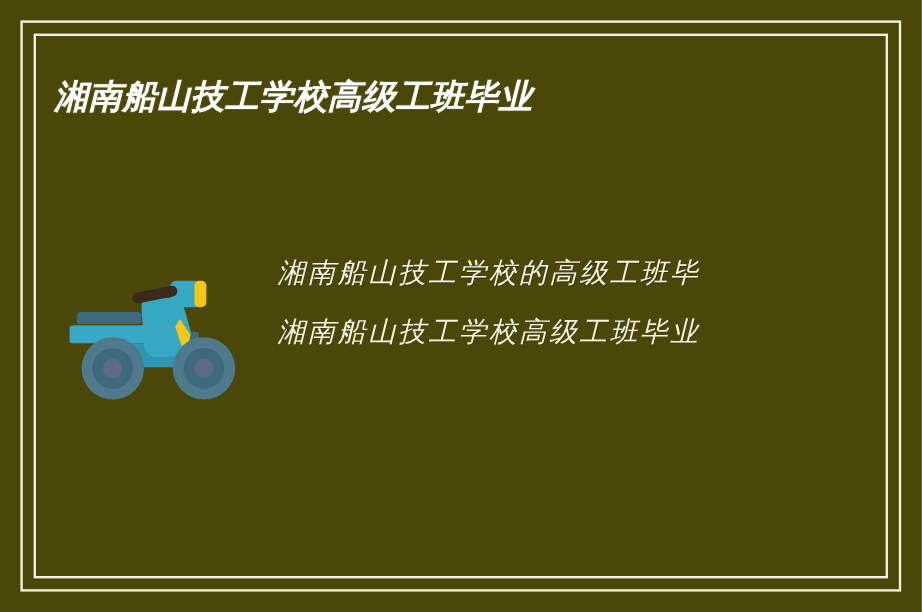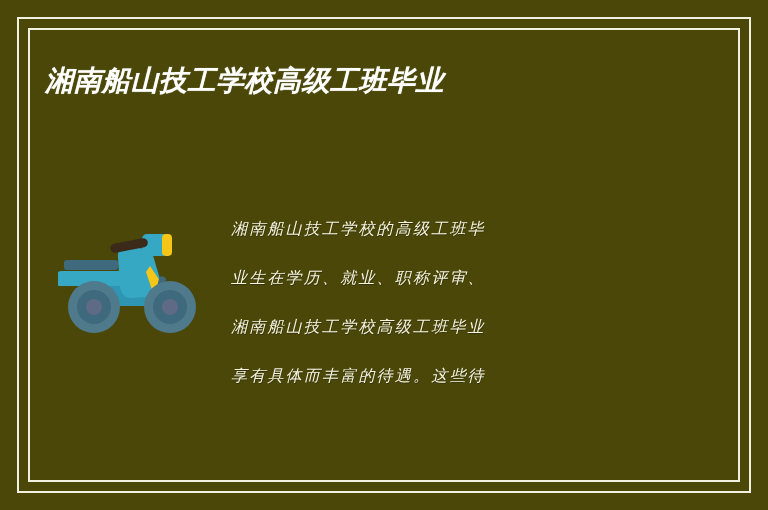--- a/index.html
+++ b/index.html
@@ -88,7 +88,7 @@
   }
   .body-line {
     color: #f5f3e2;
-    font-size: 16px;
+    font-size: 23px;
     line-height: 49px;
     font-family: "DejaVu Serif", "Liberation Serif", serif;
     font-style: italic;

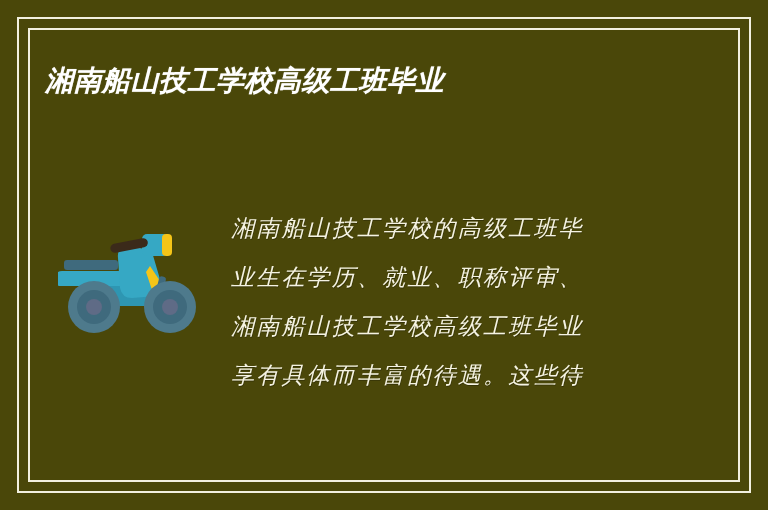--- a/index.html
+++ b/index.html
@@ -147,7 +147,6 @@
 
     <div id="body-text">
       <div class="body-line">湘南船山技工学校的高级工班毕</div>
-      <div class="body-line">业生在学历、就业、职称评审、</div>
       <div class="body-line">湘南船山技工学校高级工班毕业</div>
       <div class="body-line">享有具体而丰富的待遇。这些待</div>
     </div>

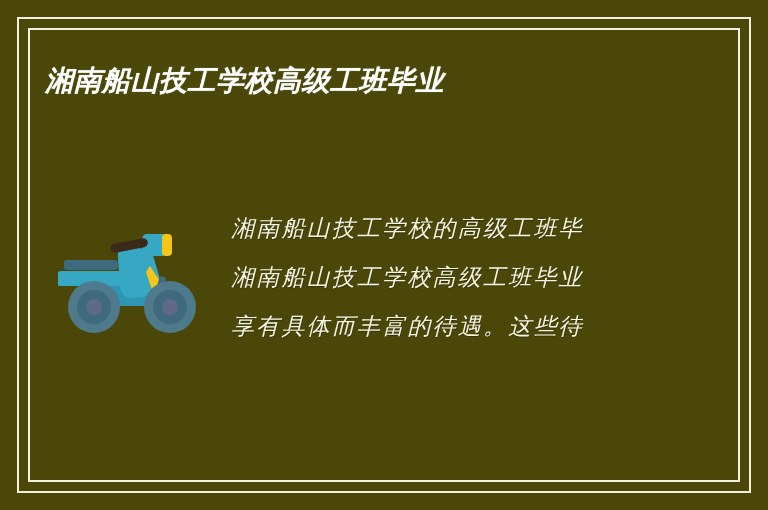--- a/index.html
+++ b/index.html
@@ -148,7 +148,6 @@
     <div id="body-text">
       <div class="body-line">湘南船山技工学校的高级工班毕</div>
       <div class="body-line">湘南船山技工学校高级工班毕业</div>
-      <div class="body-line">享有具体而丰富的待遇。这些待</div>
     </div>
 
   </div>

